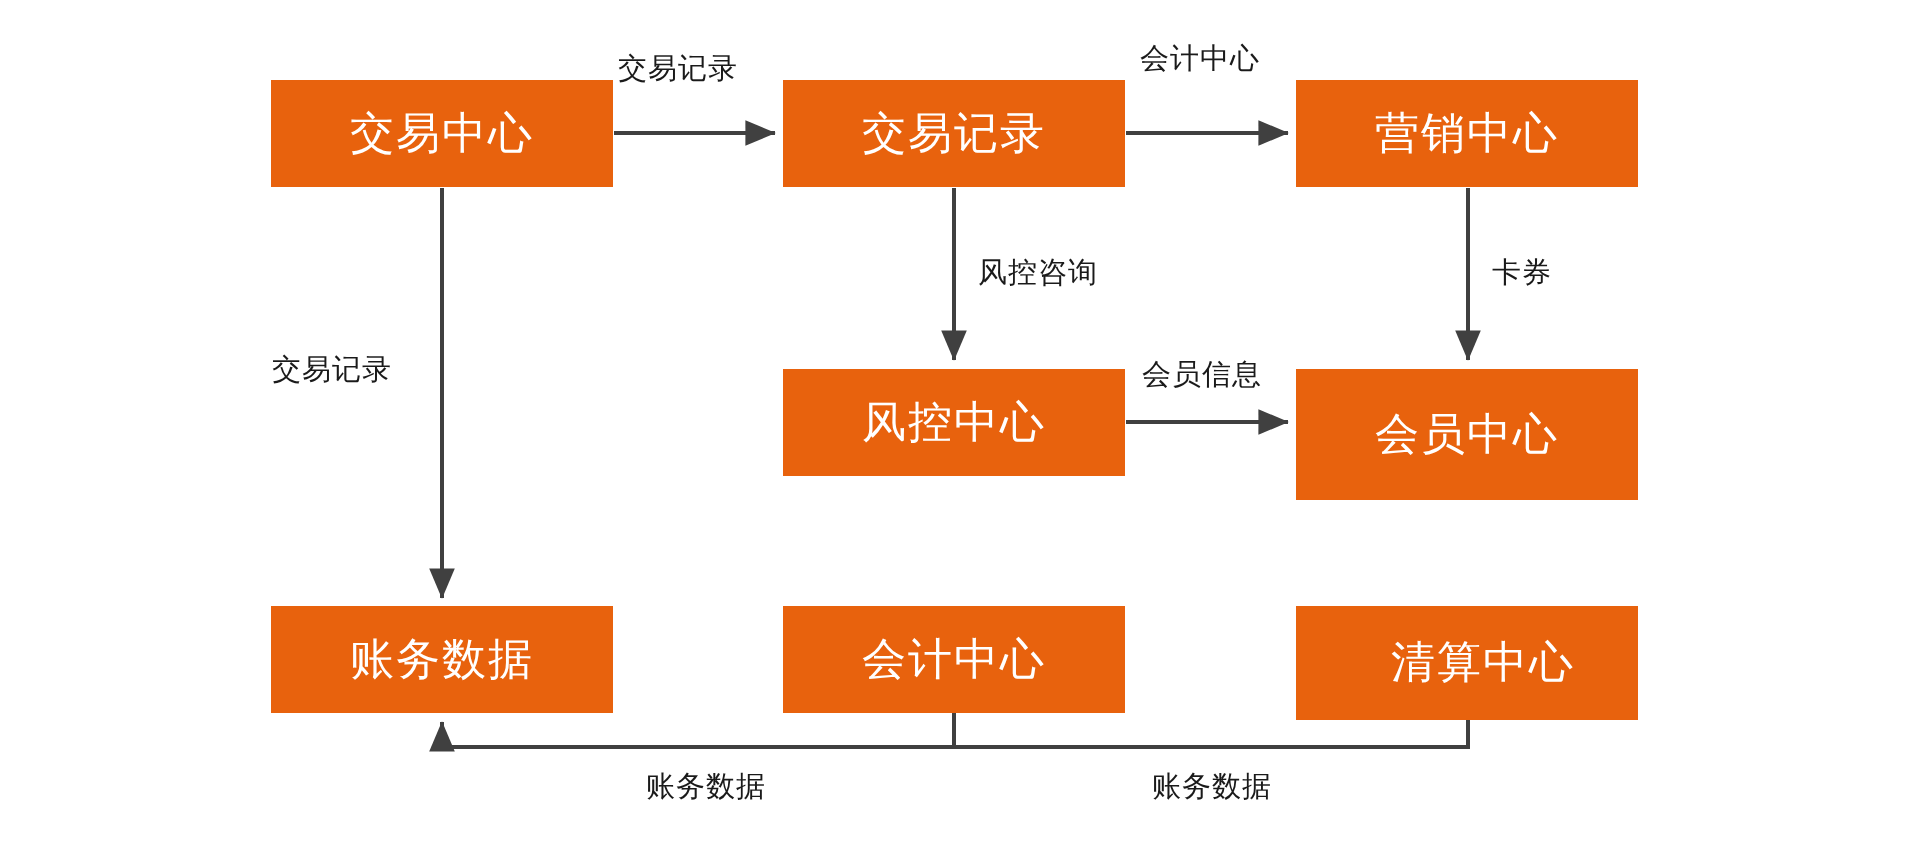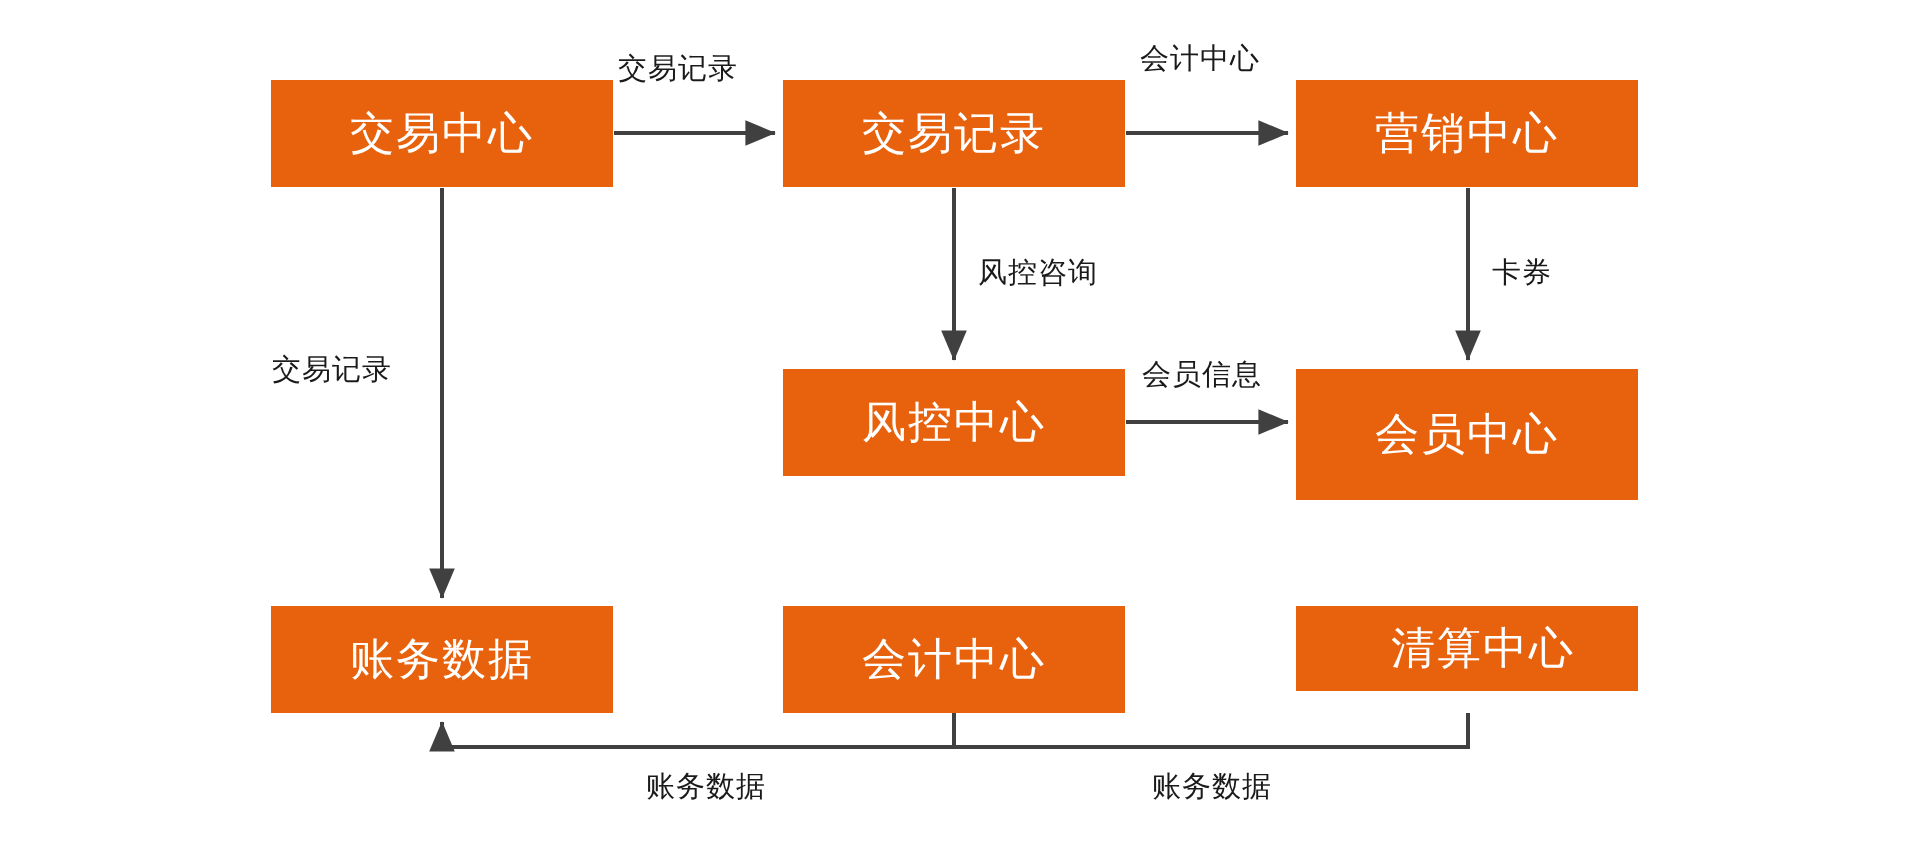--- a/index.html
+++ b/index.html
@@ -114,7 +114,7 @@
     <span class="node-label">会计中心</span>
   </div>
 
-  <div class="node" style="left:1296px; top:606px; width:342px; height:85px;padding-left:32px;">
+  <div class="node" style="left:1296px; top:606px; width:342px; height:114px;padding-left:32px;">
     <span class="node-label">清算中心</span>
   </div>
 

